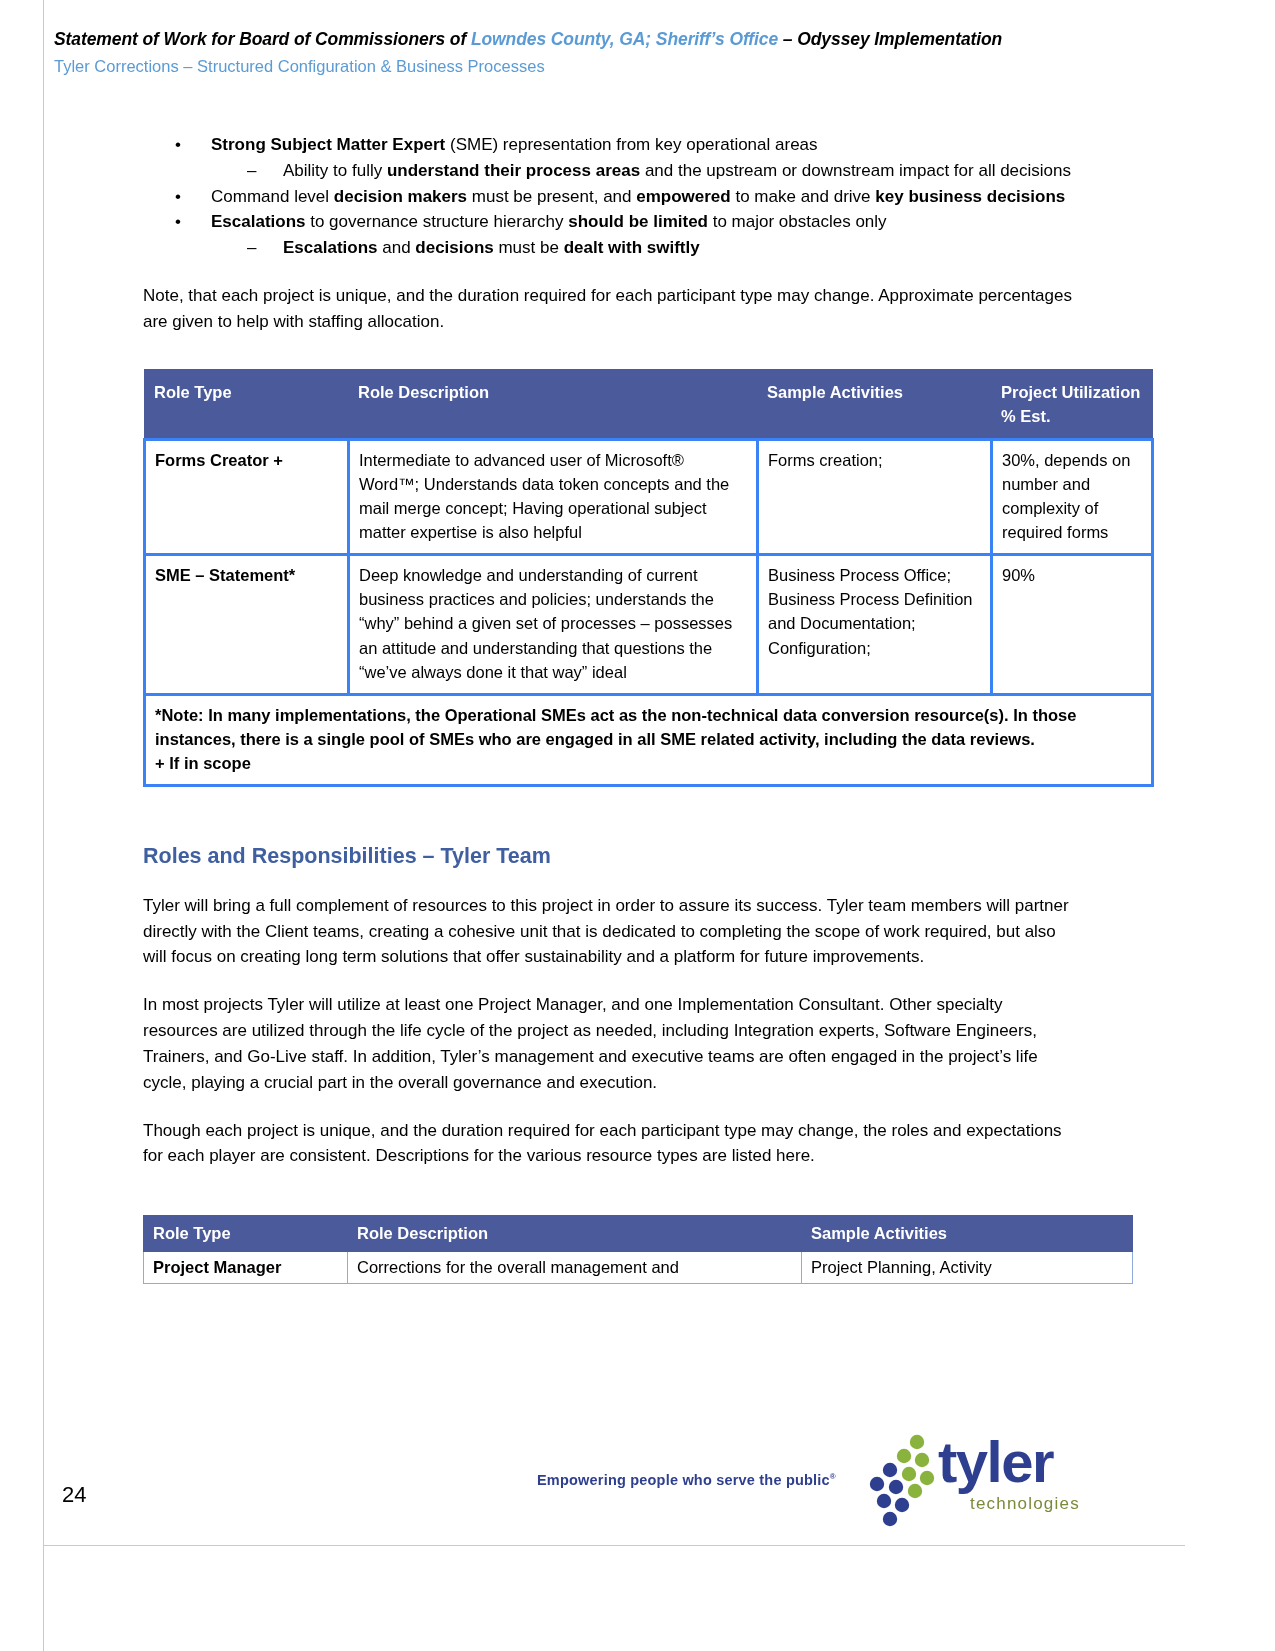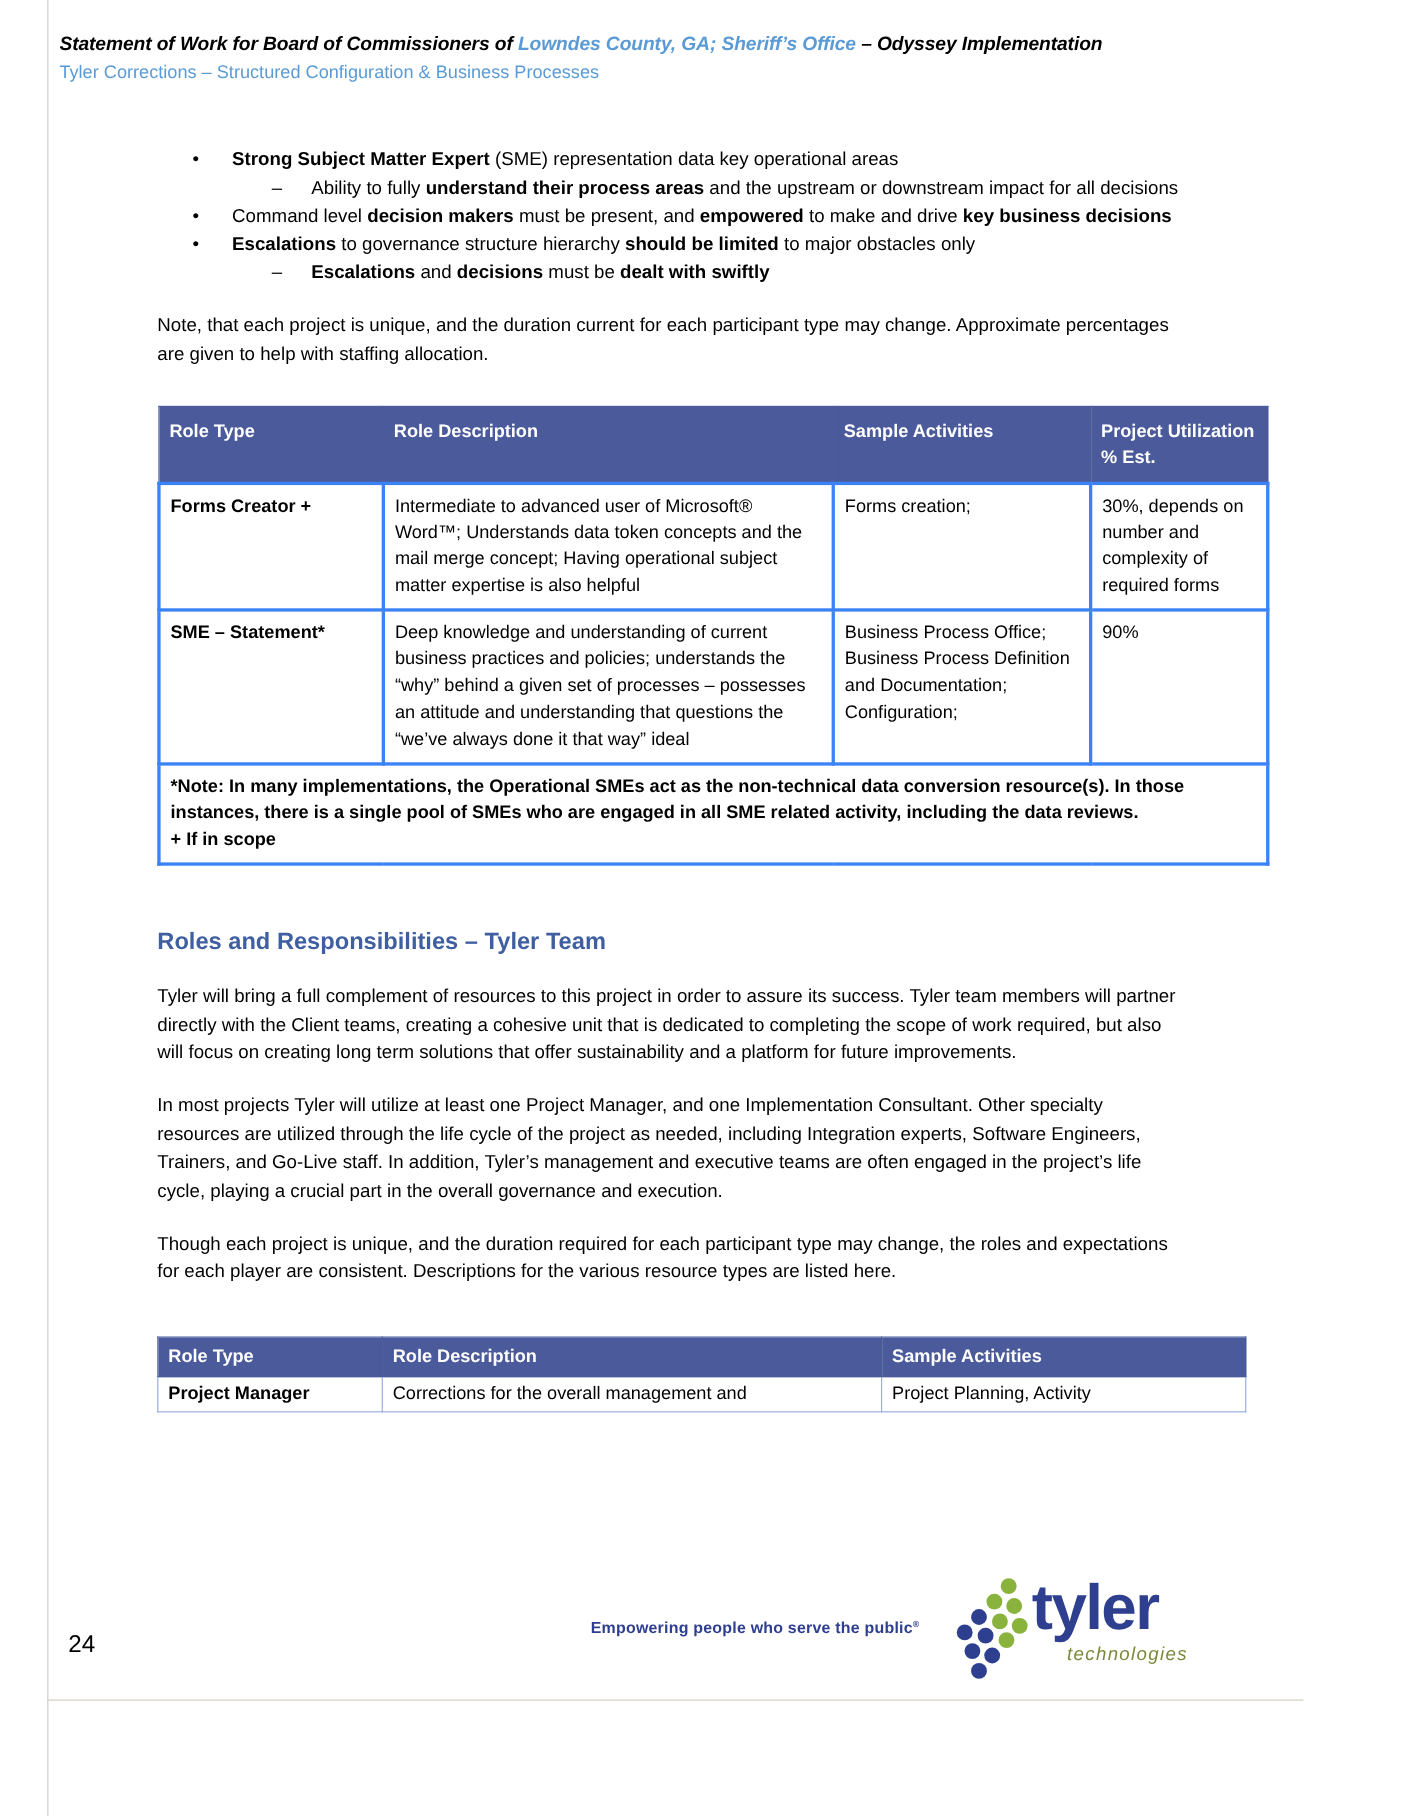--- a/index.html
+++ b/index.html
@@ -253,7 +253,7 @@
     <ul class="lvl1">
       <li class="b1">
         <span class="bullet-dot">•</span>
-        <span class="b">Strong Subject Matter Expert</span><span> (SME) representation data key operational areas</span>
+        <span class="b">Strong Subject Matter Expert</span><span> (SME) representation from key operational areas</span>
         <ul class="lvl2">
           <li class="b2">
             <span class="bullet-dash">–</span>

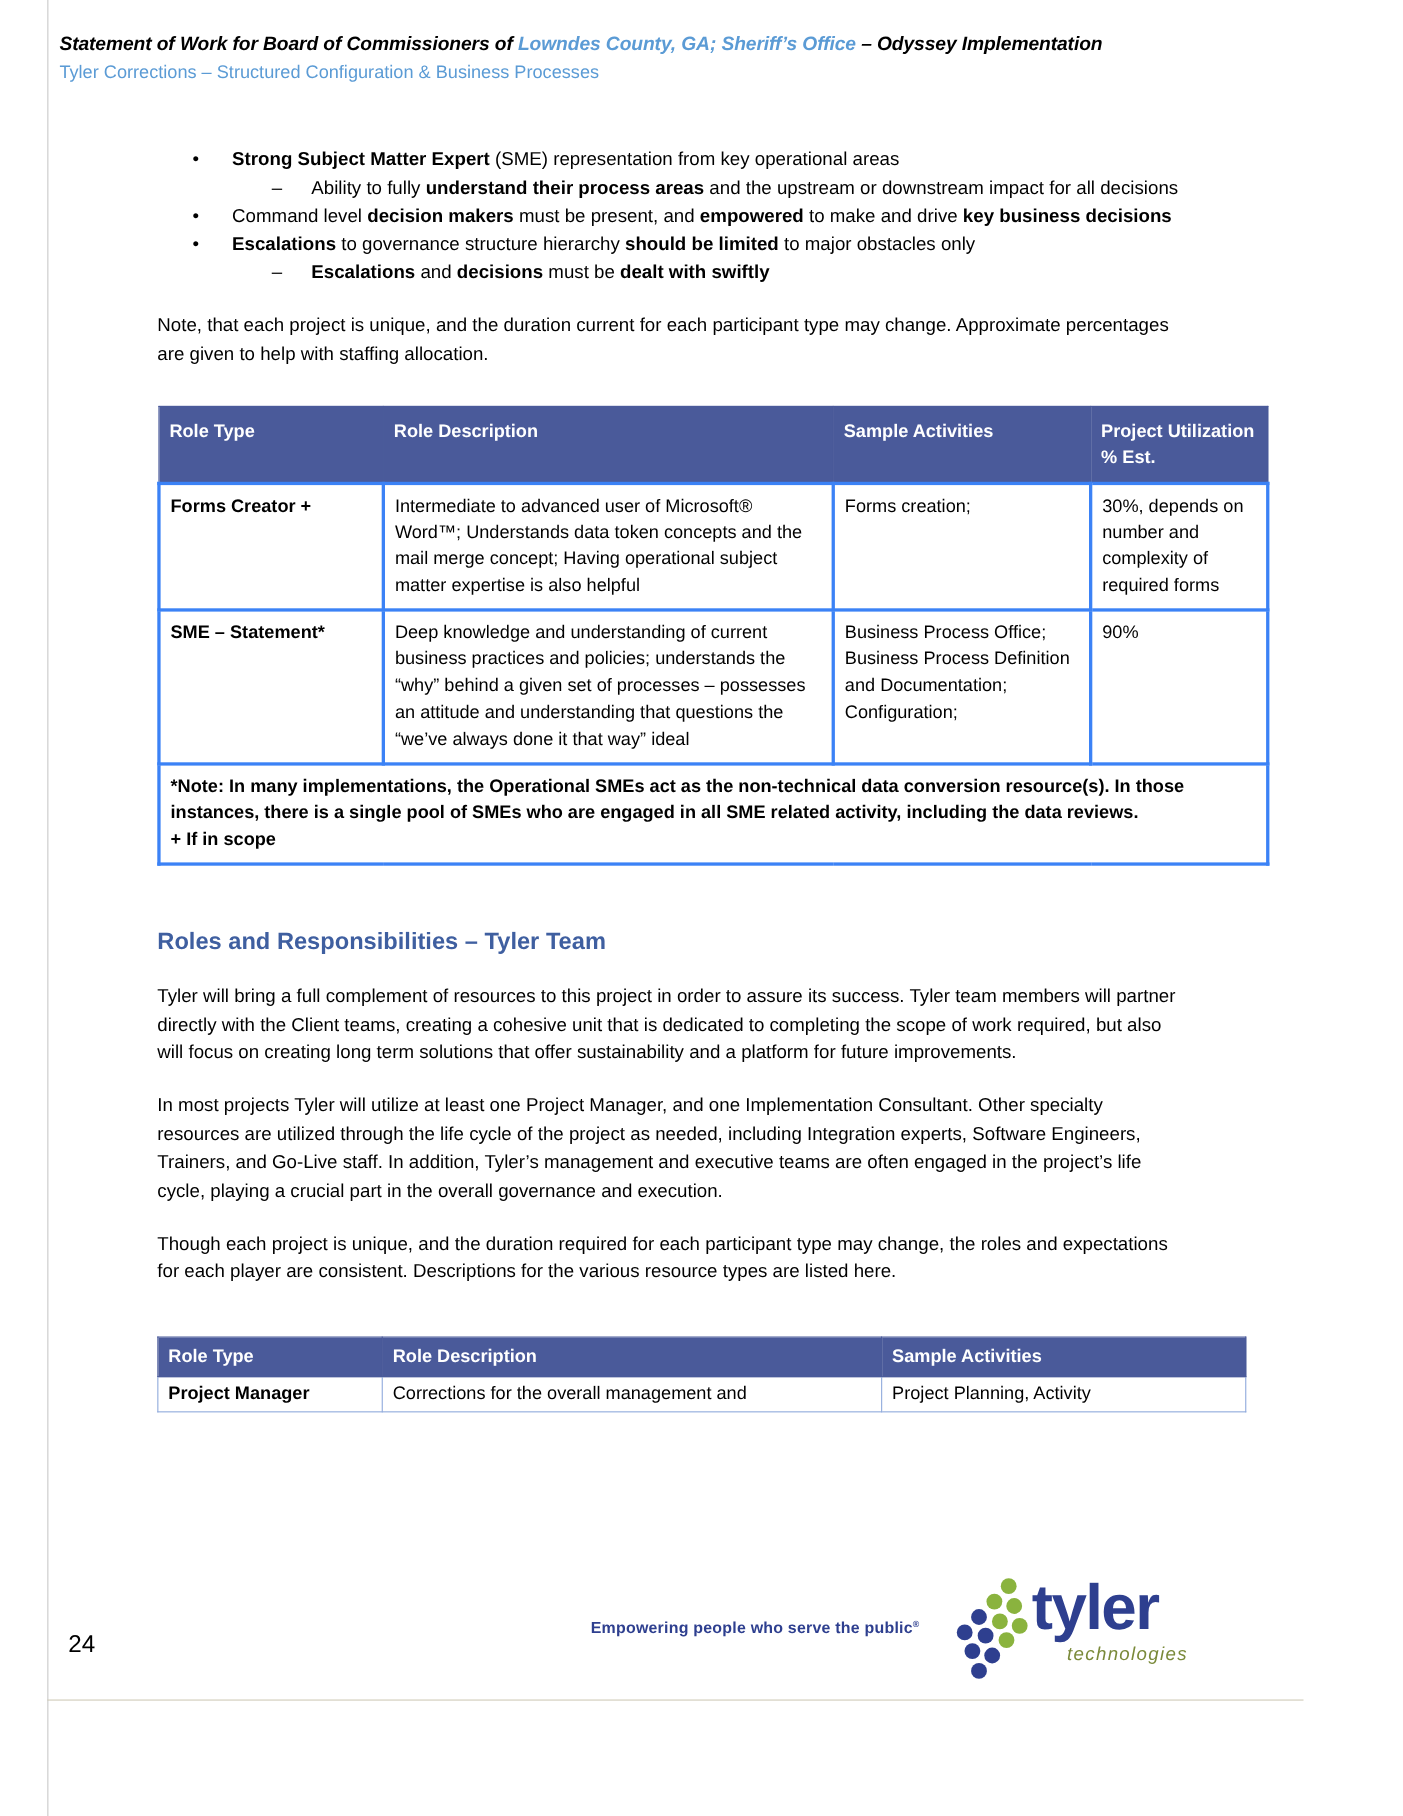--- a/index.html
+++ b/index.html
@@ -279,7 +279,7 @@
       </li>
     </ul>
 
-    <p class="para">Note, that each project is unique, and the duration current for each participant type may change. Approximate percentages are given to help with staffing allocation.</p>
+    <p class="para">Note, that each project is unique, and the duration required for each participant type may change. Approximate percentages are given to help with staffing allocation.</p>
 
     <table class="sow">
       <thead>

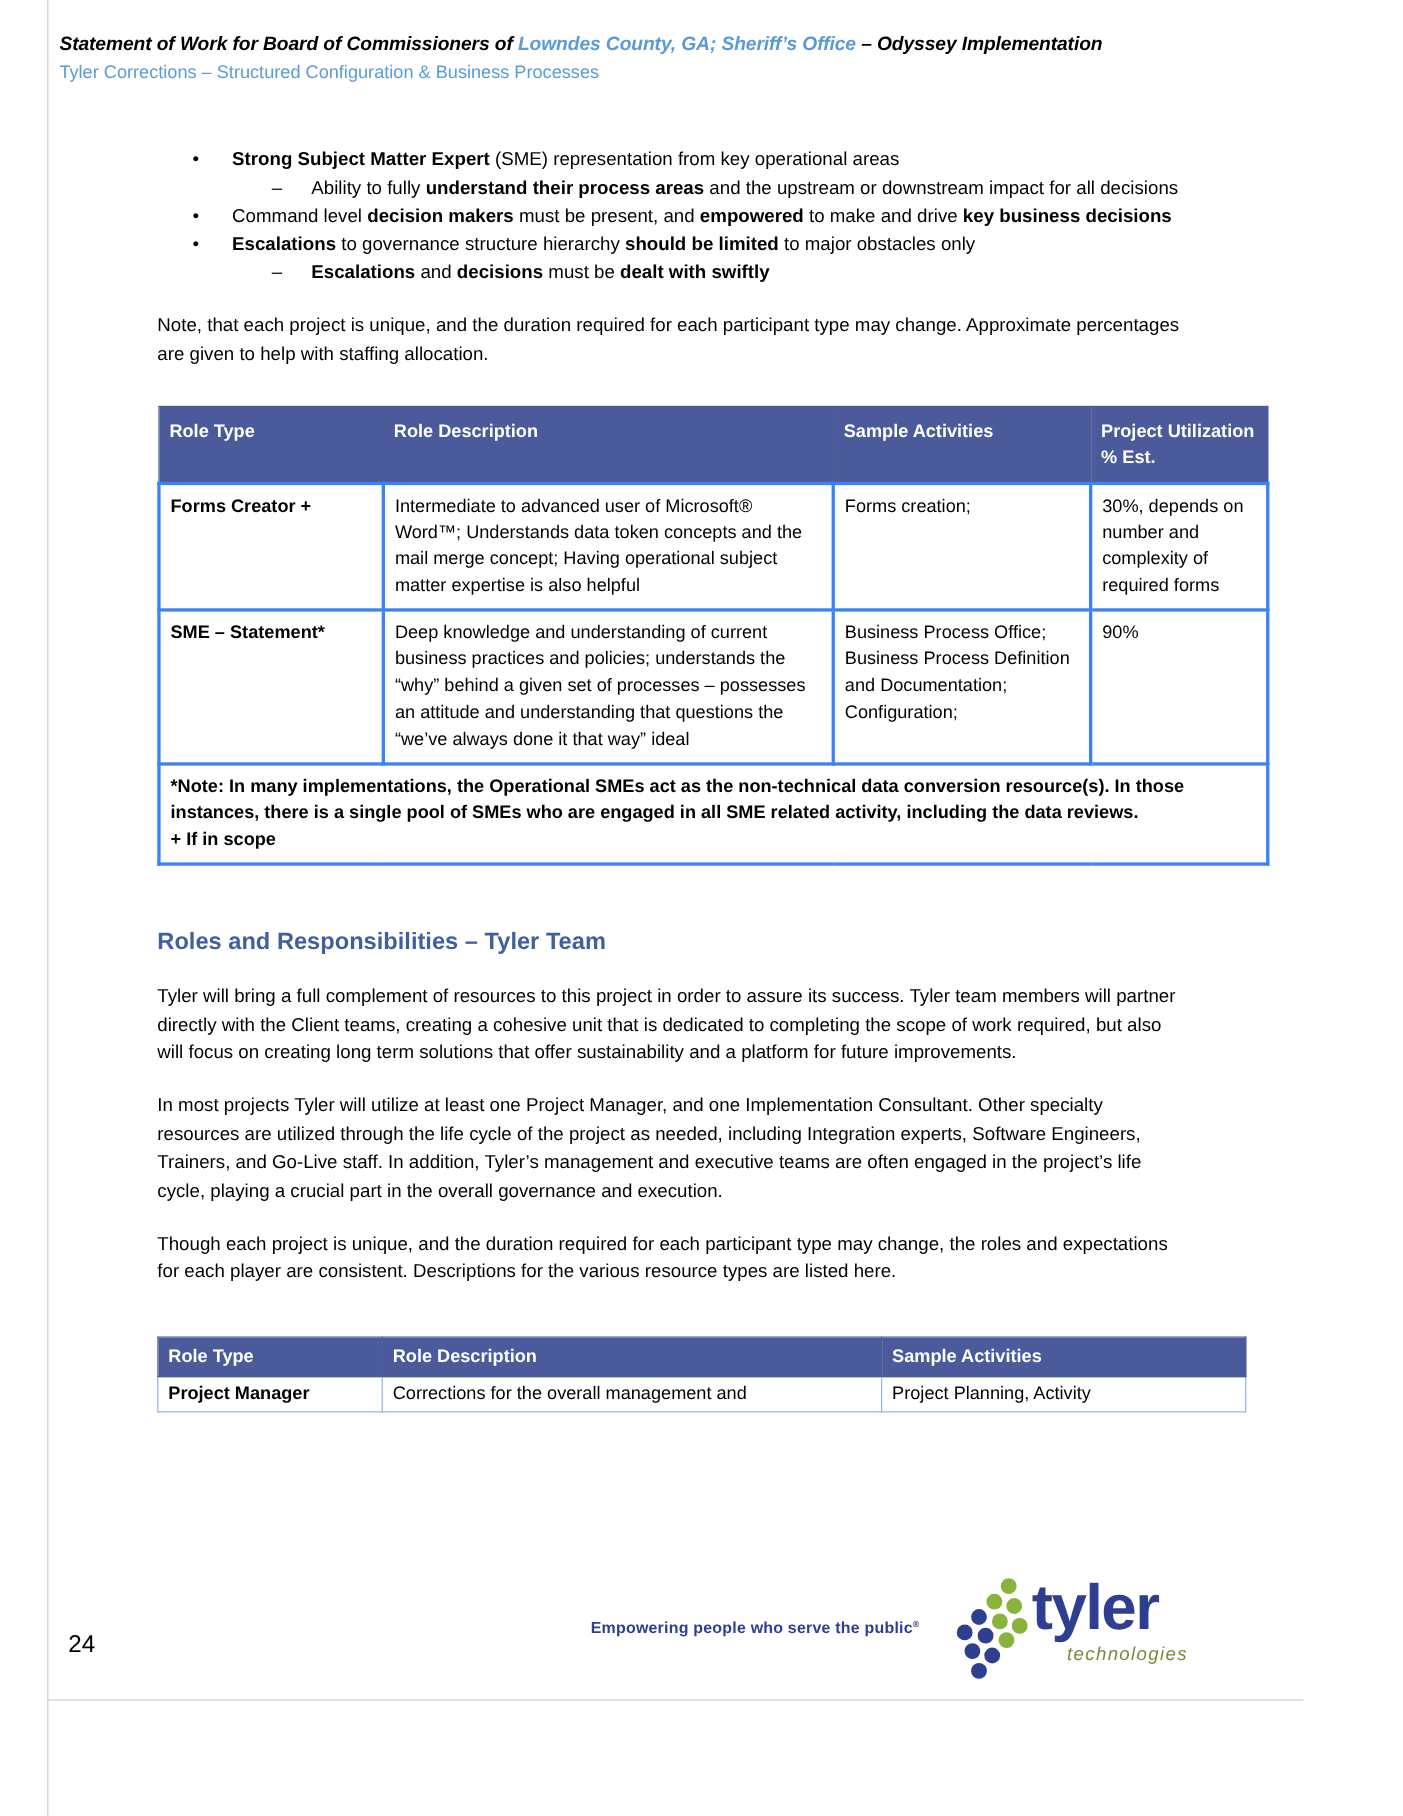--- a/index.html
+++ b/index.html
@@ -226,7 +226,6 @@
     font-size: 17px;
     color: #7a8a3a;
     letter-spacing: 1.2px;
-    font-style: italic;
   }
   .footer-rule {
     position: absolute;

